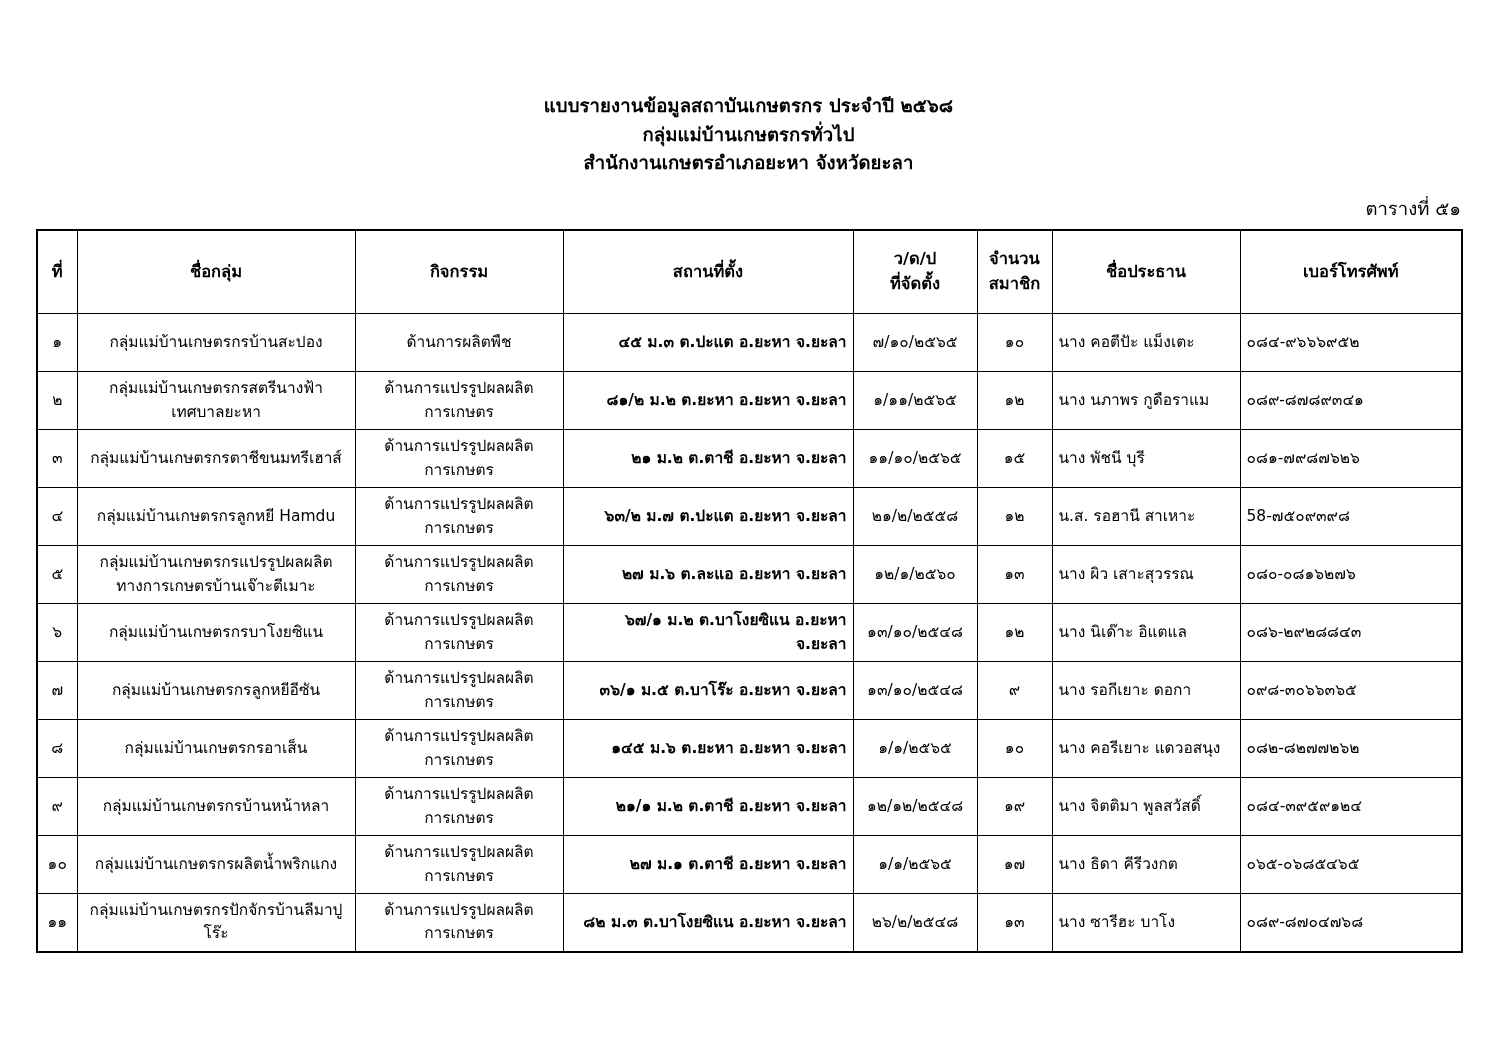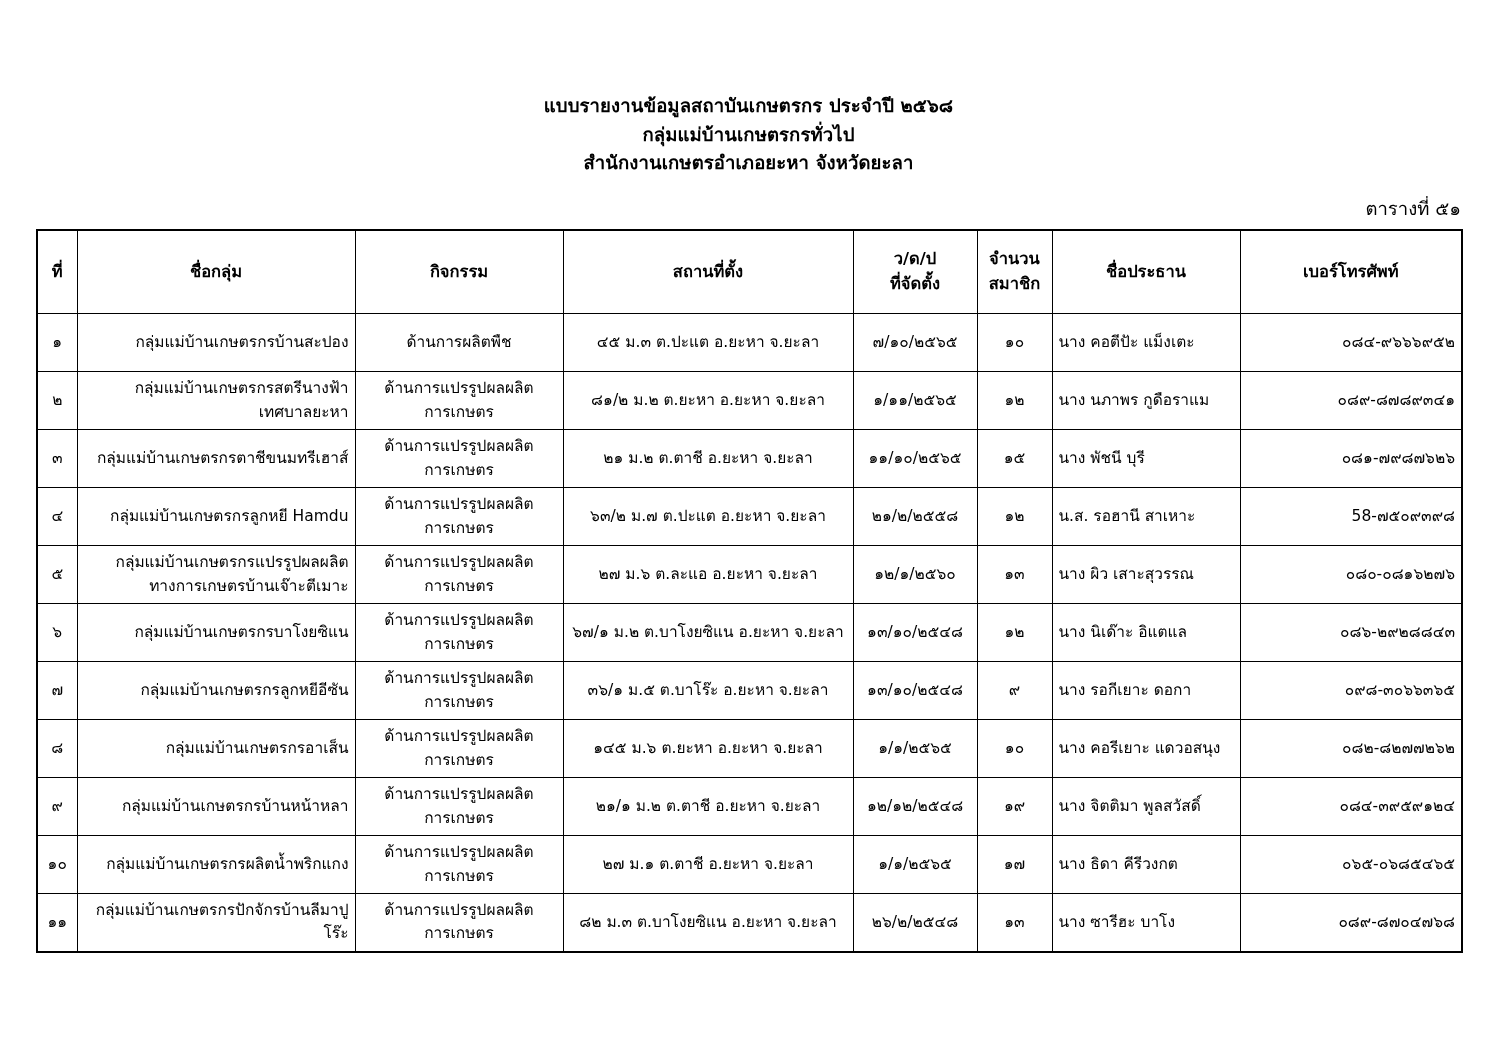--- a/index.html
+++ b/index.html
@@ -82,7 +82,7 @@
     font-size: 15.5px;
   }
   td.gname {
-    text-align: right;
+    text-align: center;
     padding-left: 8px;
   }
   td.activity {

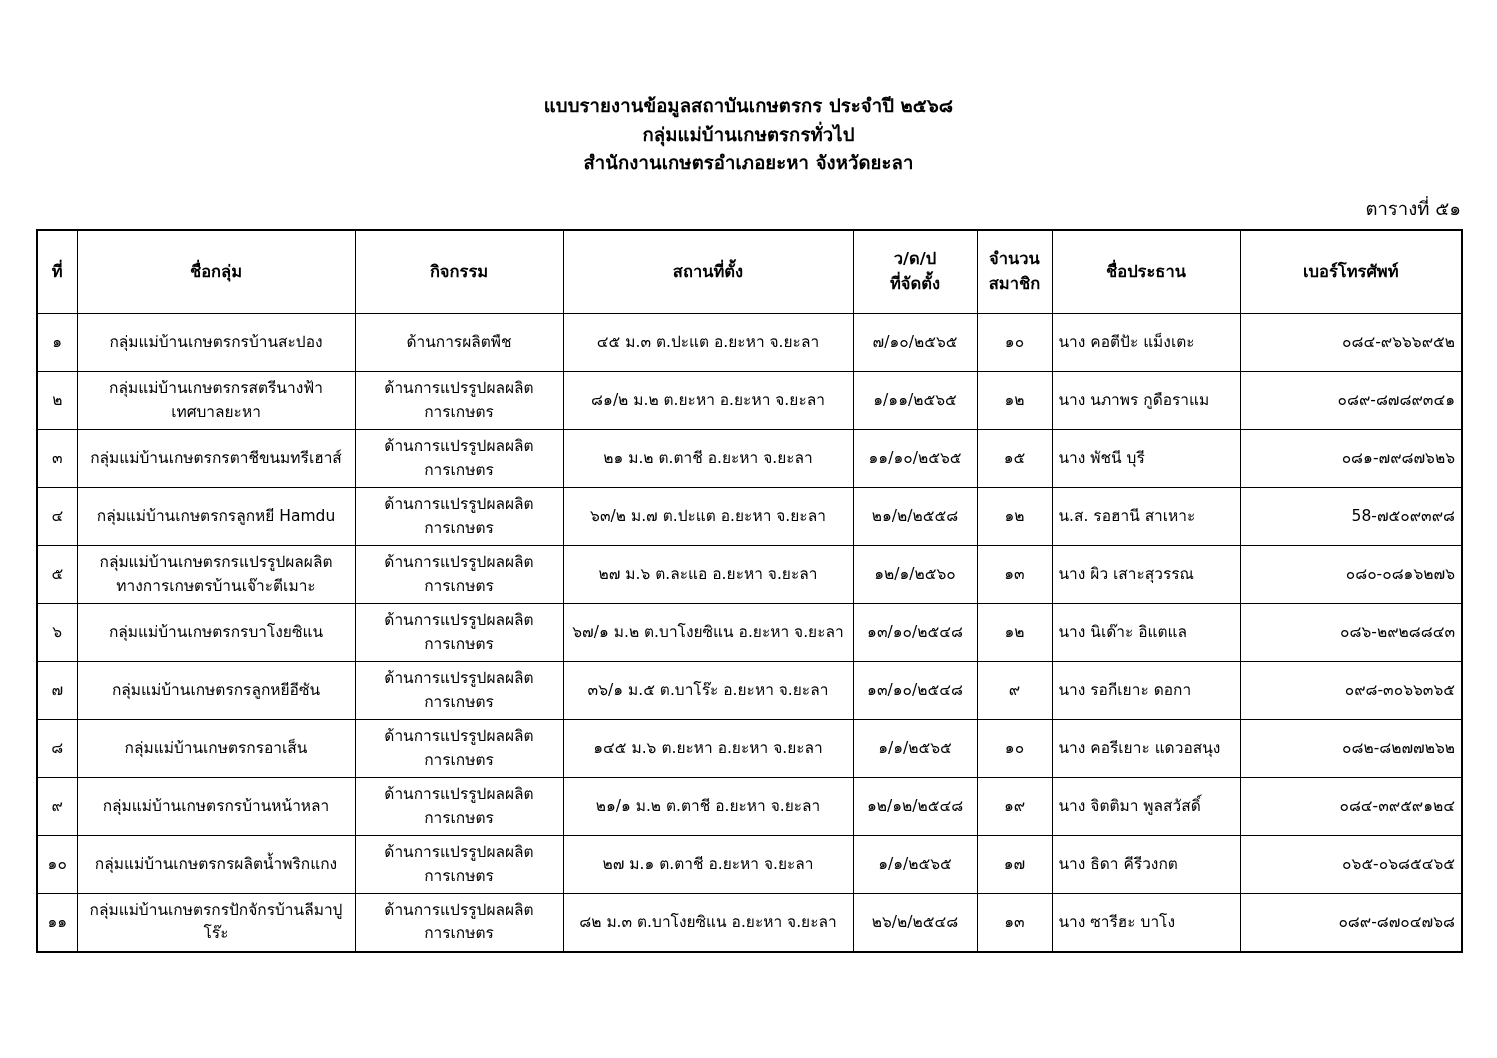--- a/index.html
+++ b/index.html
@@ -90,8 +90,9 @@
     line-height: 1.55;
   }
   td.location {
-    text-align: center;
+    text-align: right;
     padding-left: 6px;
+    font-weight: bold;
   }
   td.date {
     text-align: center;

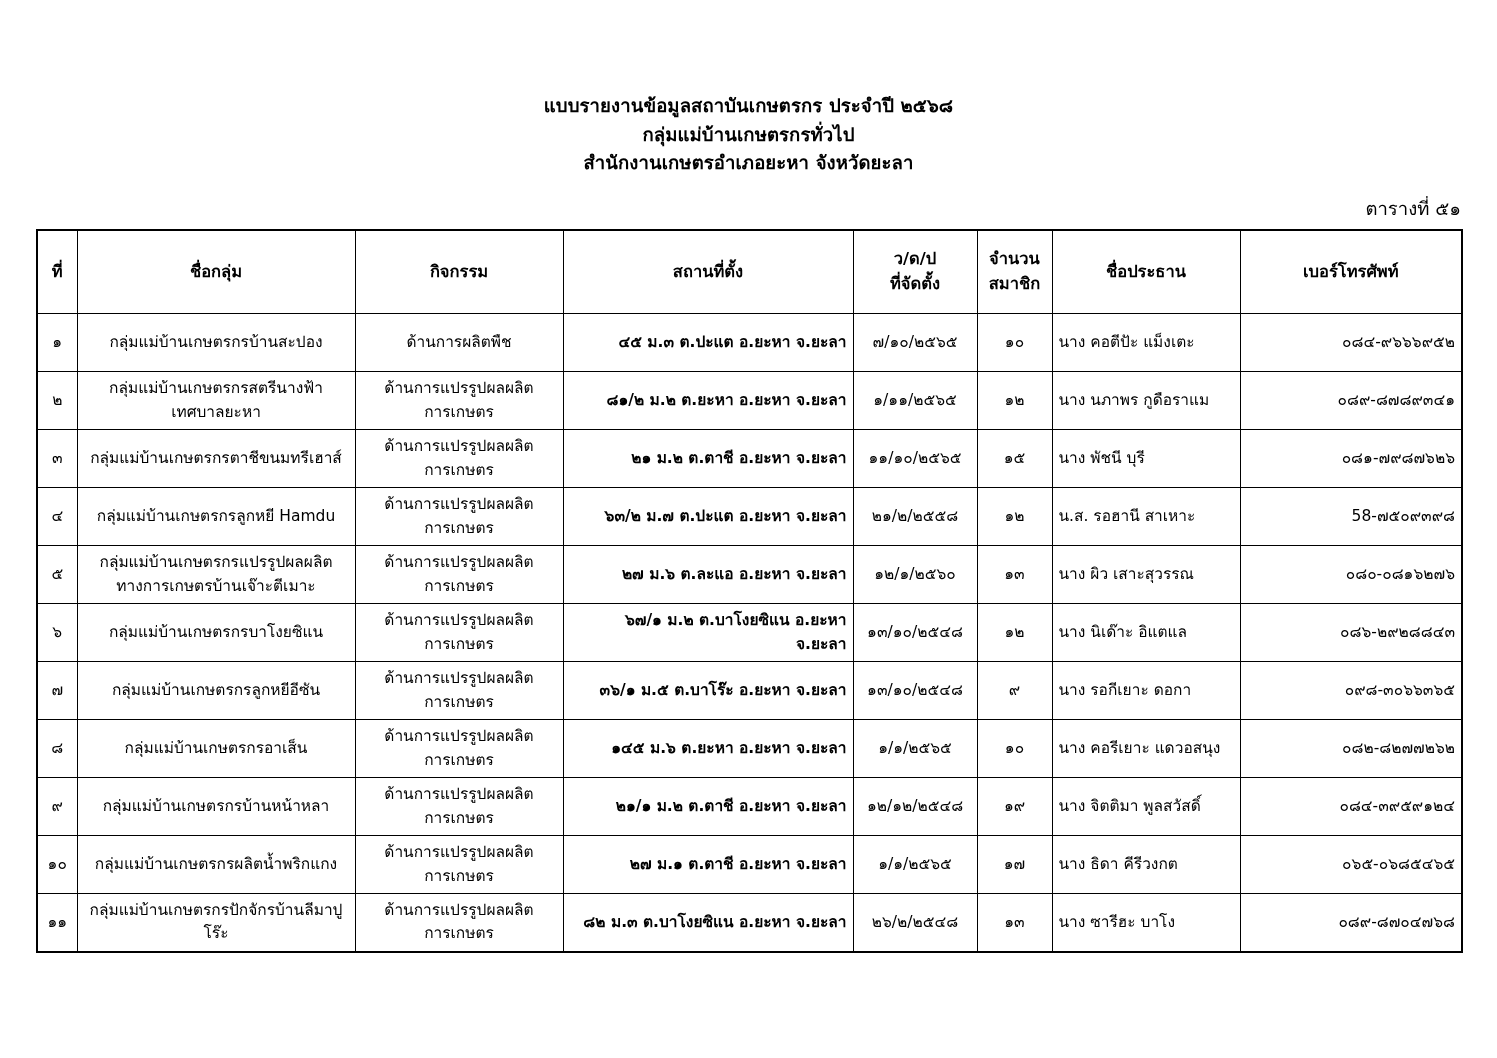--- a/index.html
+++ b/index.html
@@ -105,7 +105,7 @@
     padding-left: 6px;
   }
   td.phone {
-    text-align: right;
+    text-align: left;
   }
   tbody tr {
     height: 58px;

